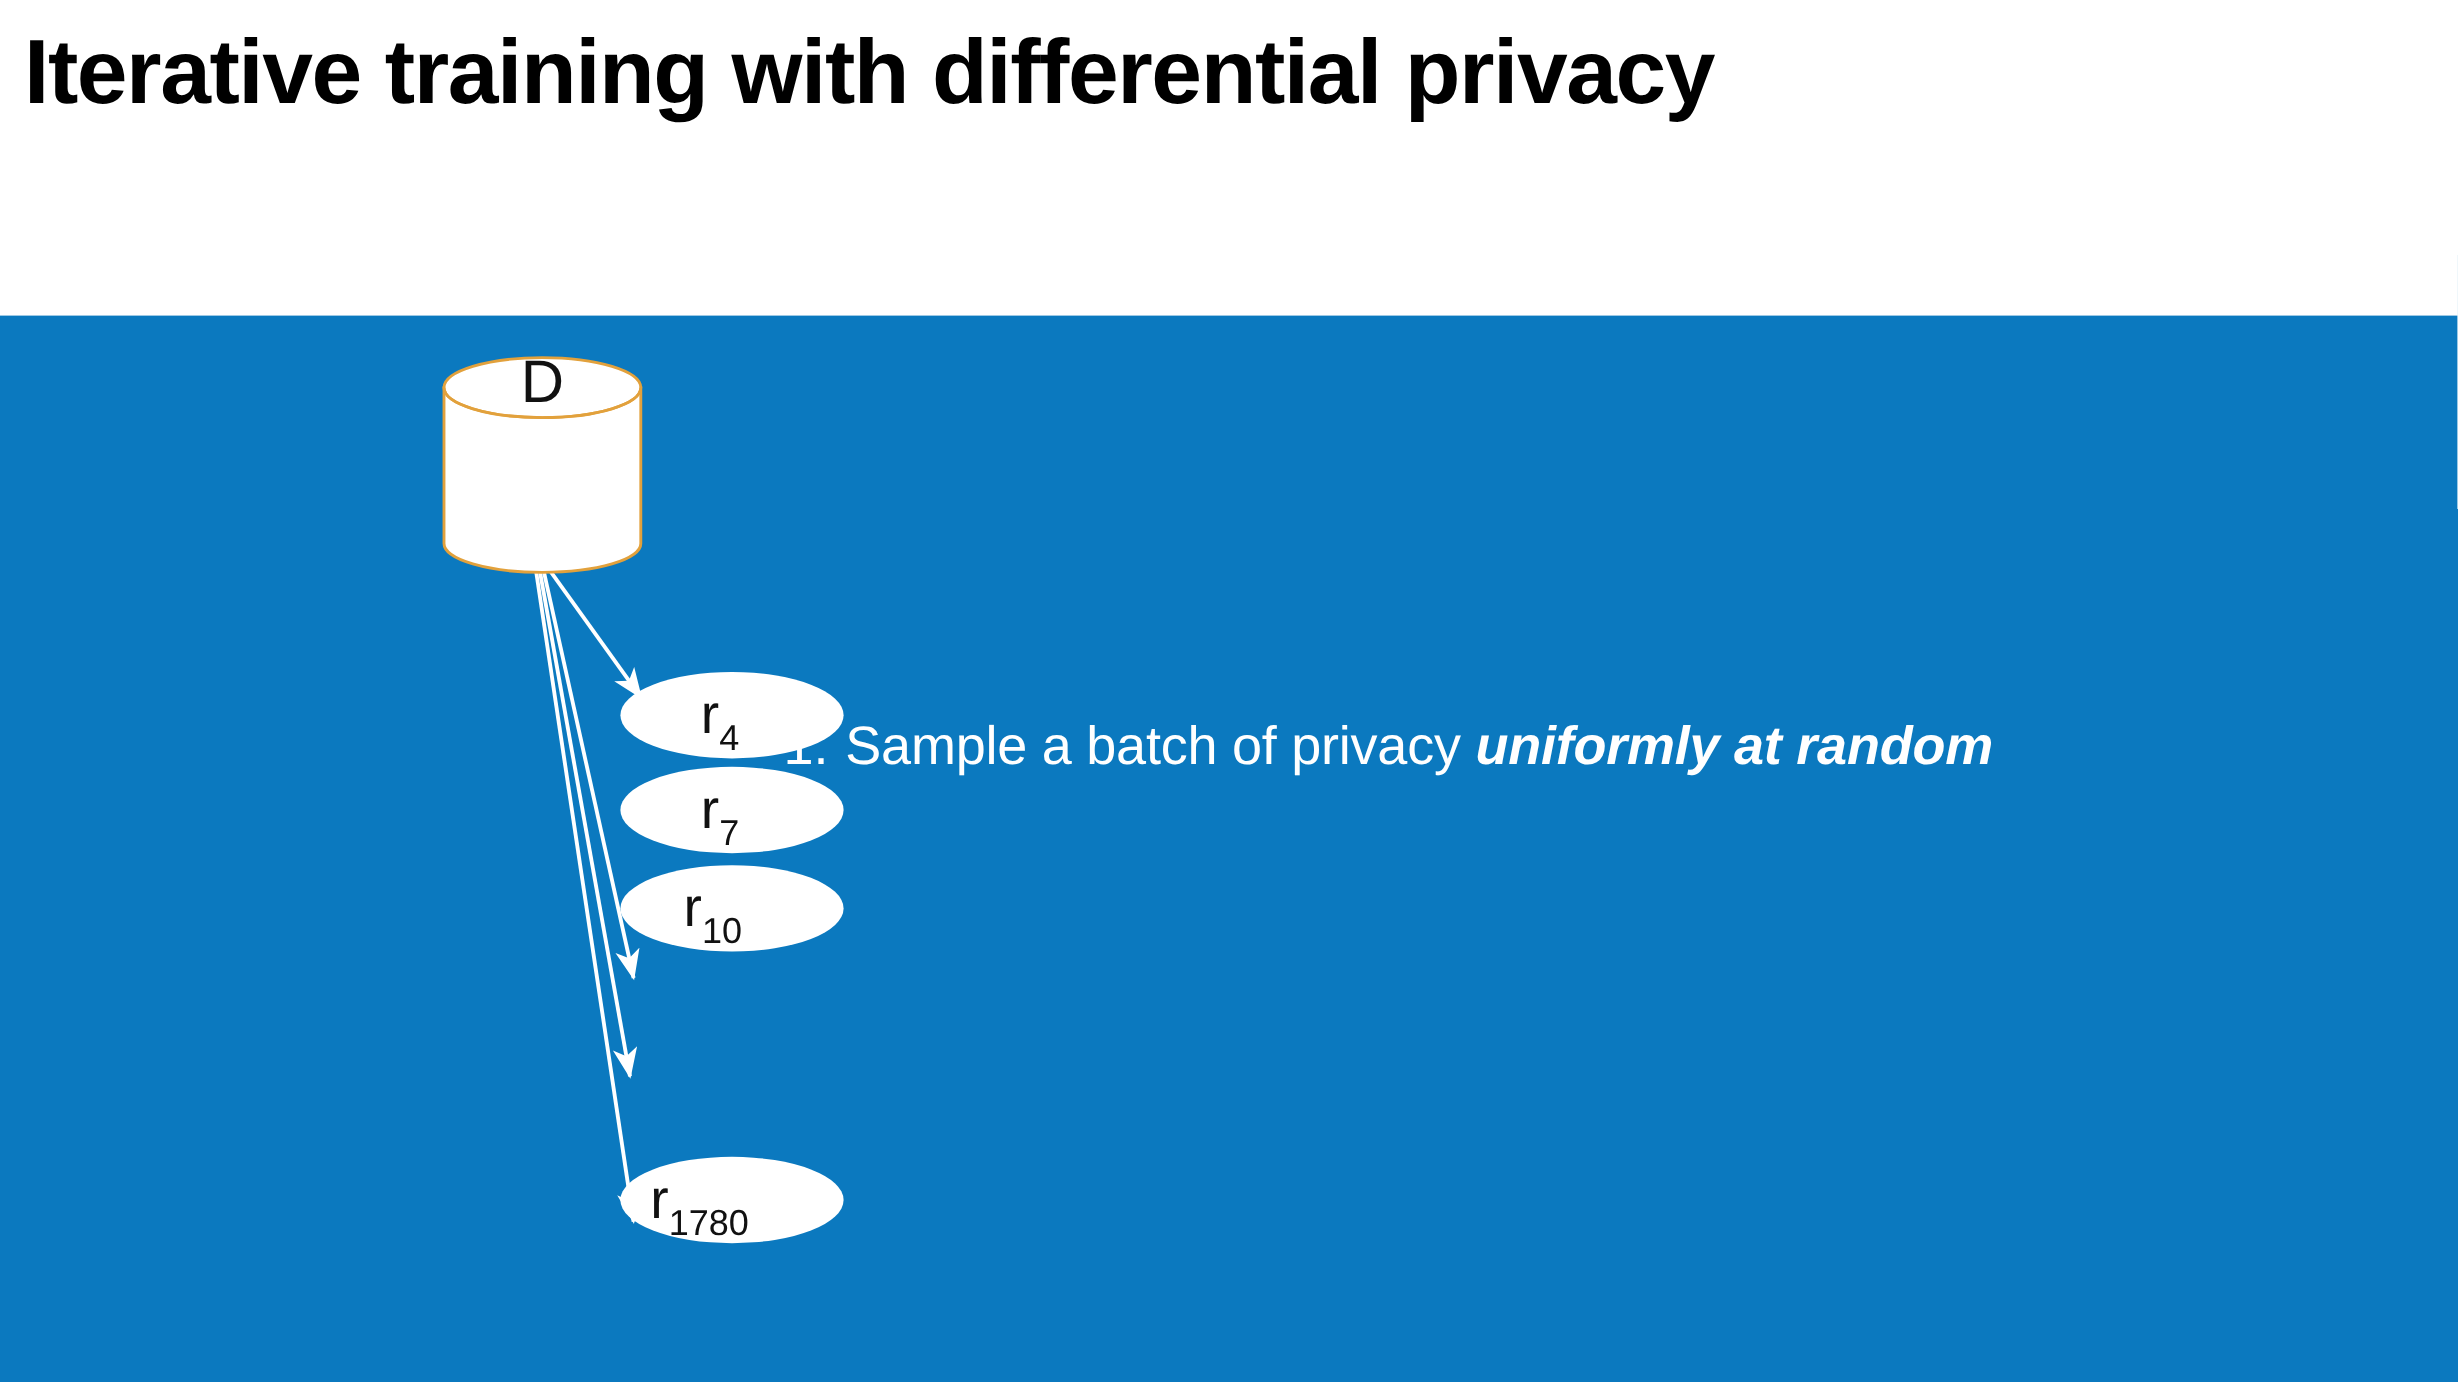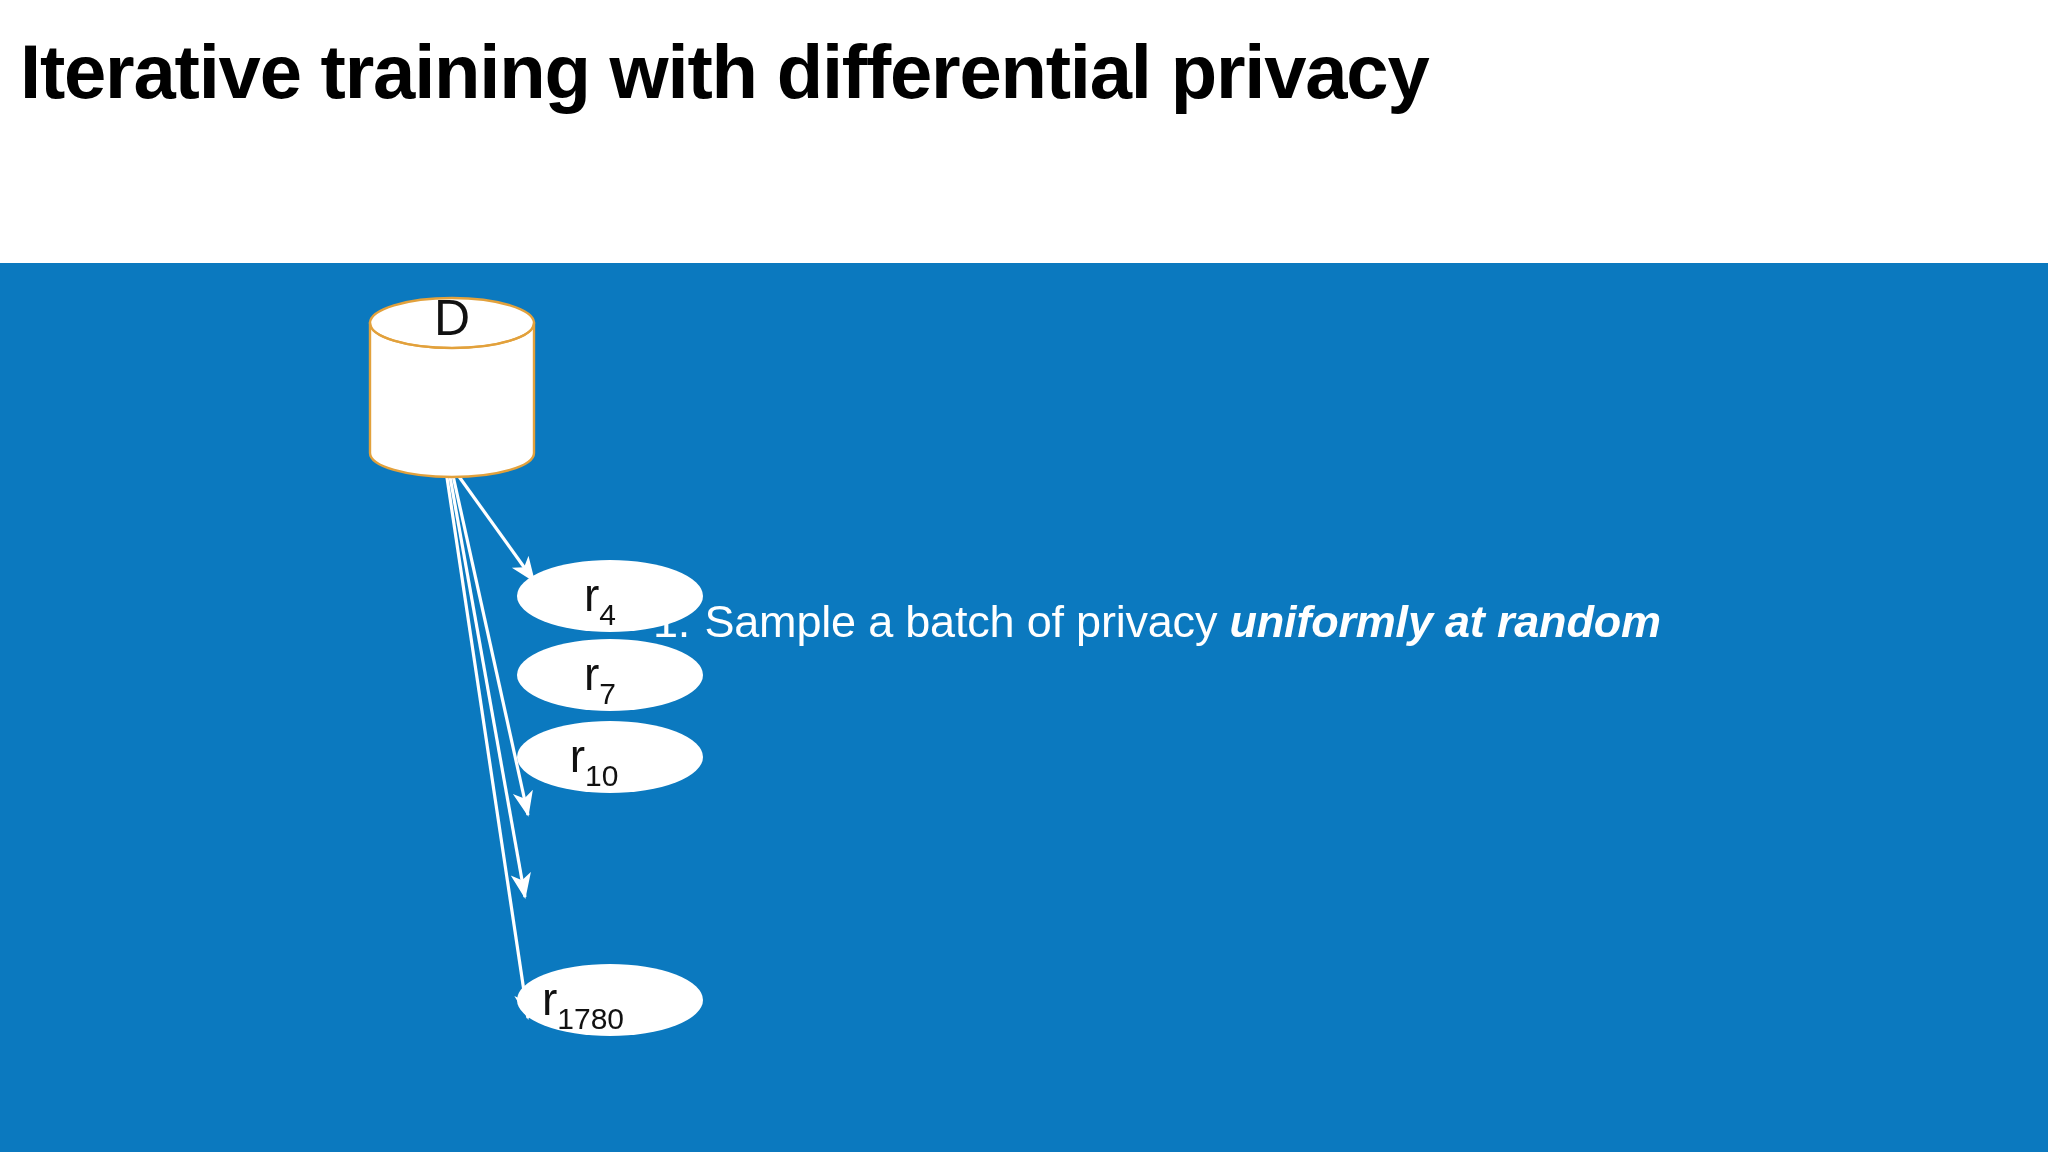--- a/index.html
+++ b/index.html
@@ -25,7 +25,7 @@
   
   #title-band {
     position: absolute;
-    left: 0; top: 11px;
+    left: 0; top: 0;
     width: 1896px;
     height: 263px;
     background: #ffffff;

